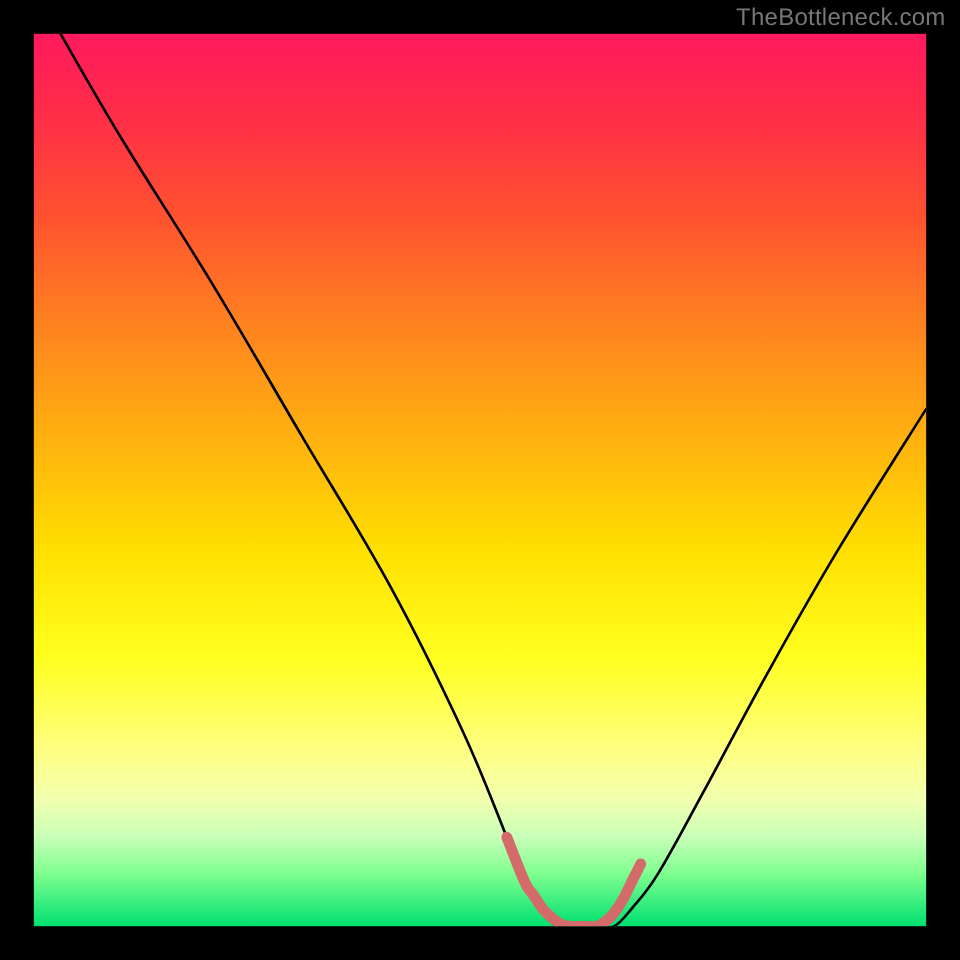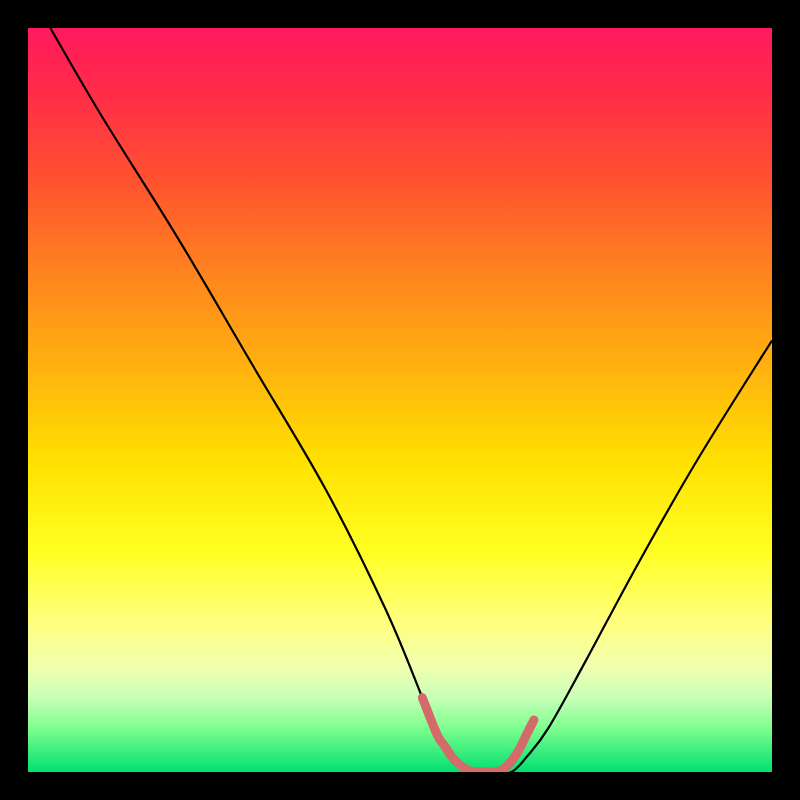--- a/index.html
+++ b/index.html
@@ -72,6 +72,7 @@
 
 <div class="frame">
 
+  <div class="watermark">TheBottleneck.com</div>
 
   <div class="plot-area">
     <div class="gradient-bg"></div>

